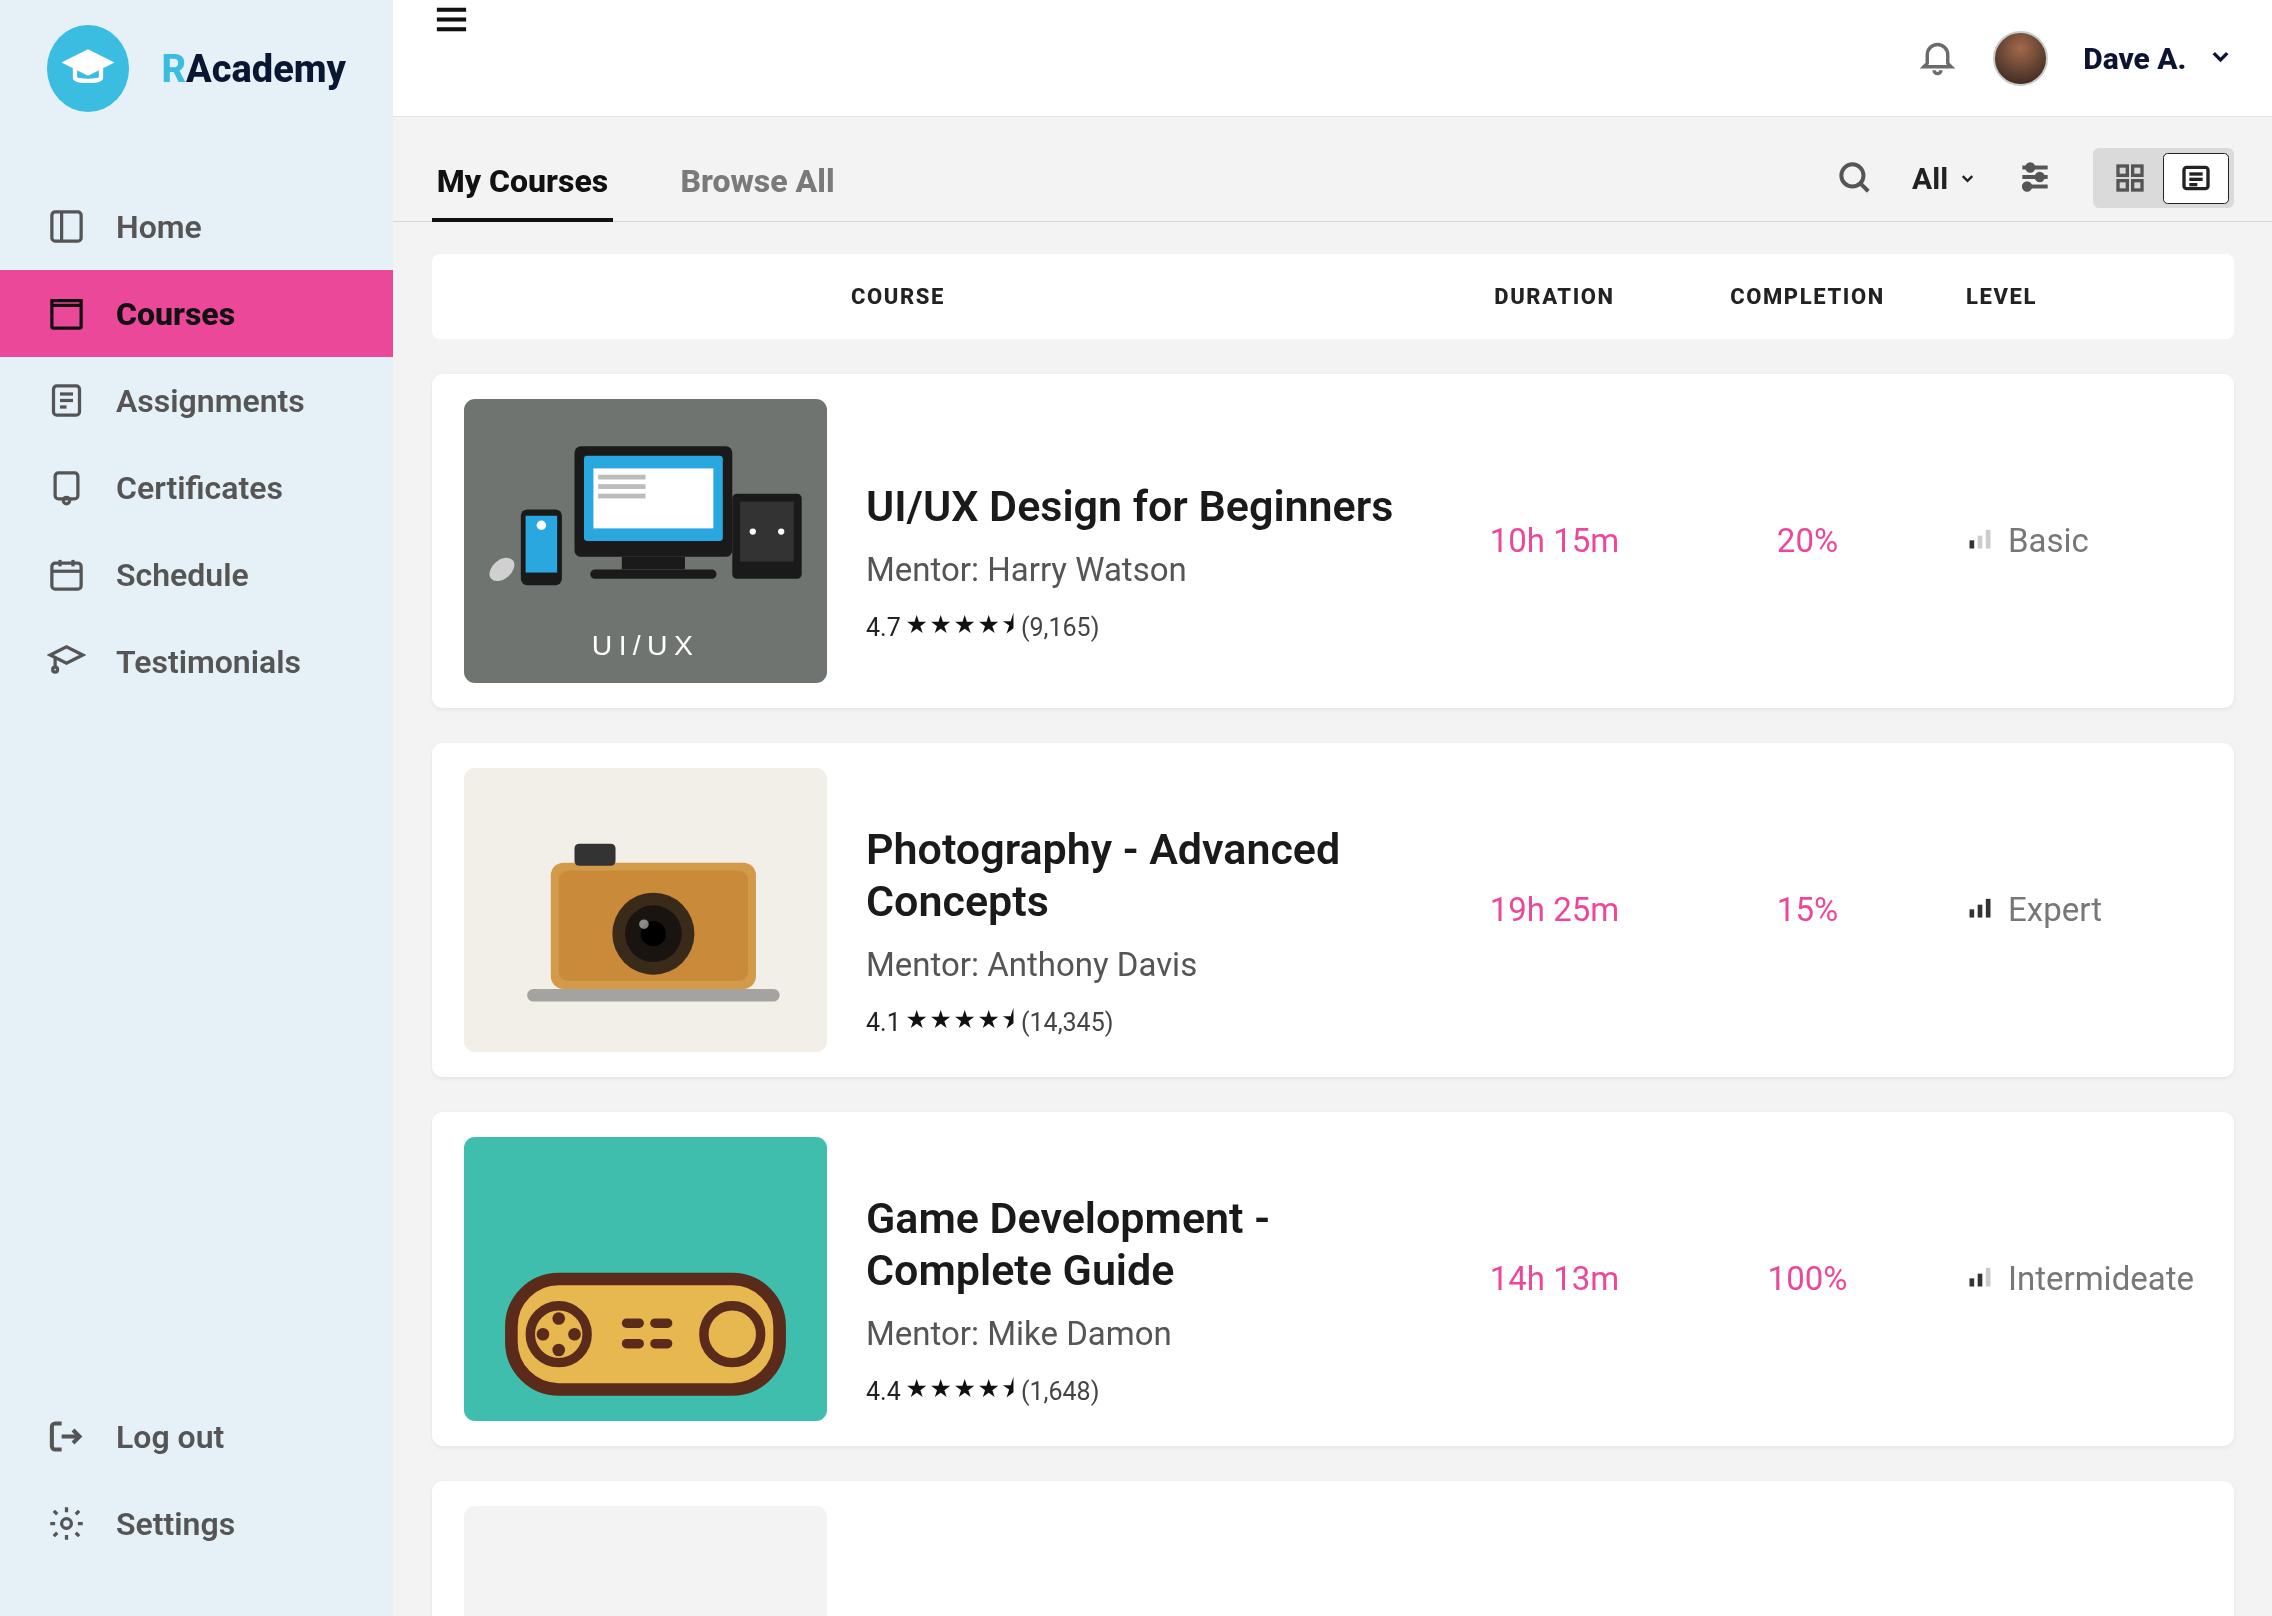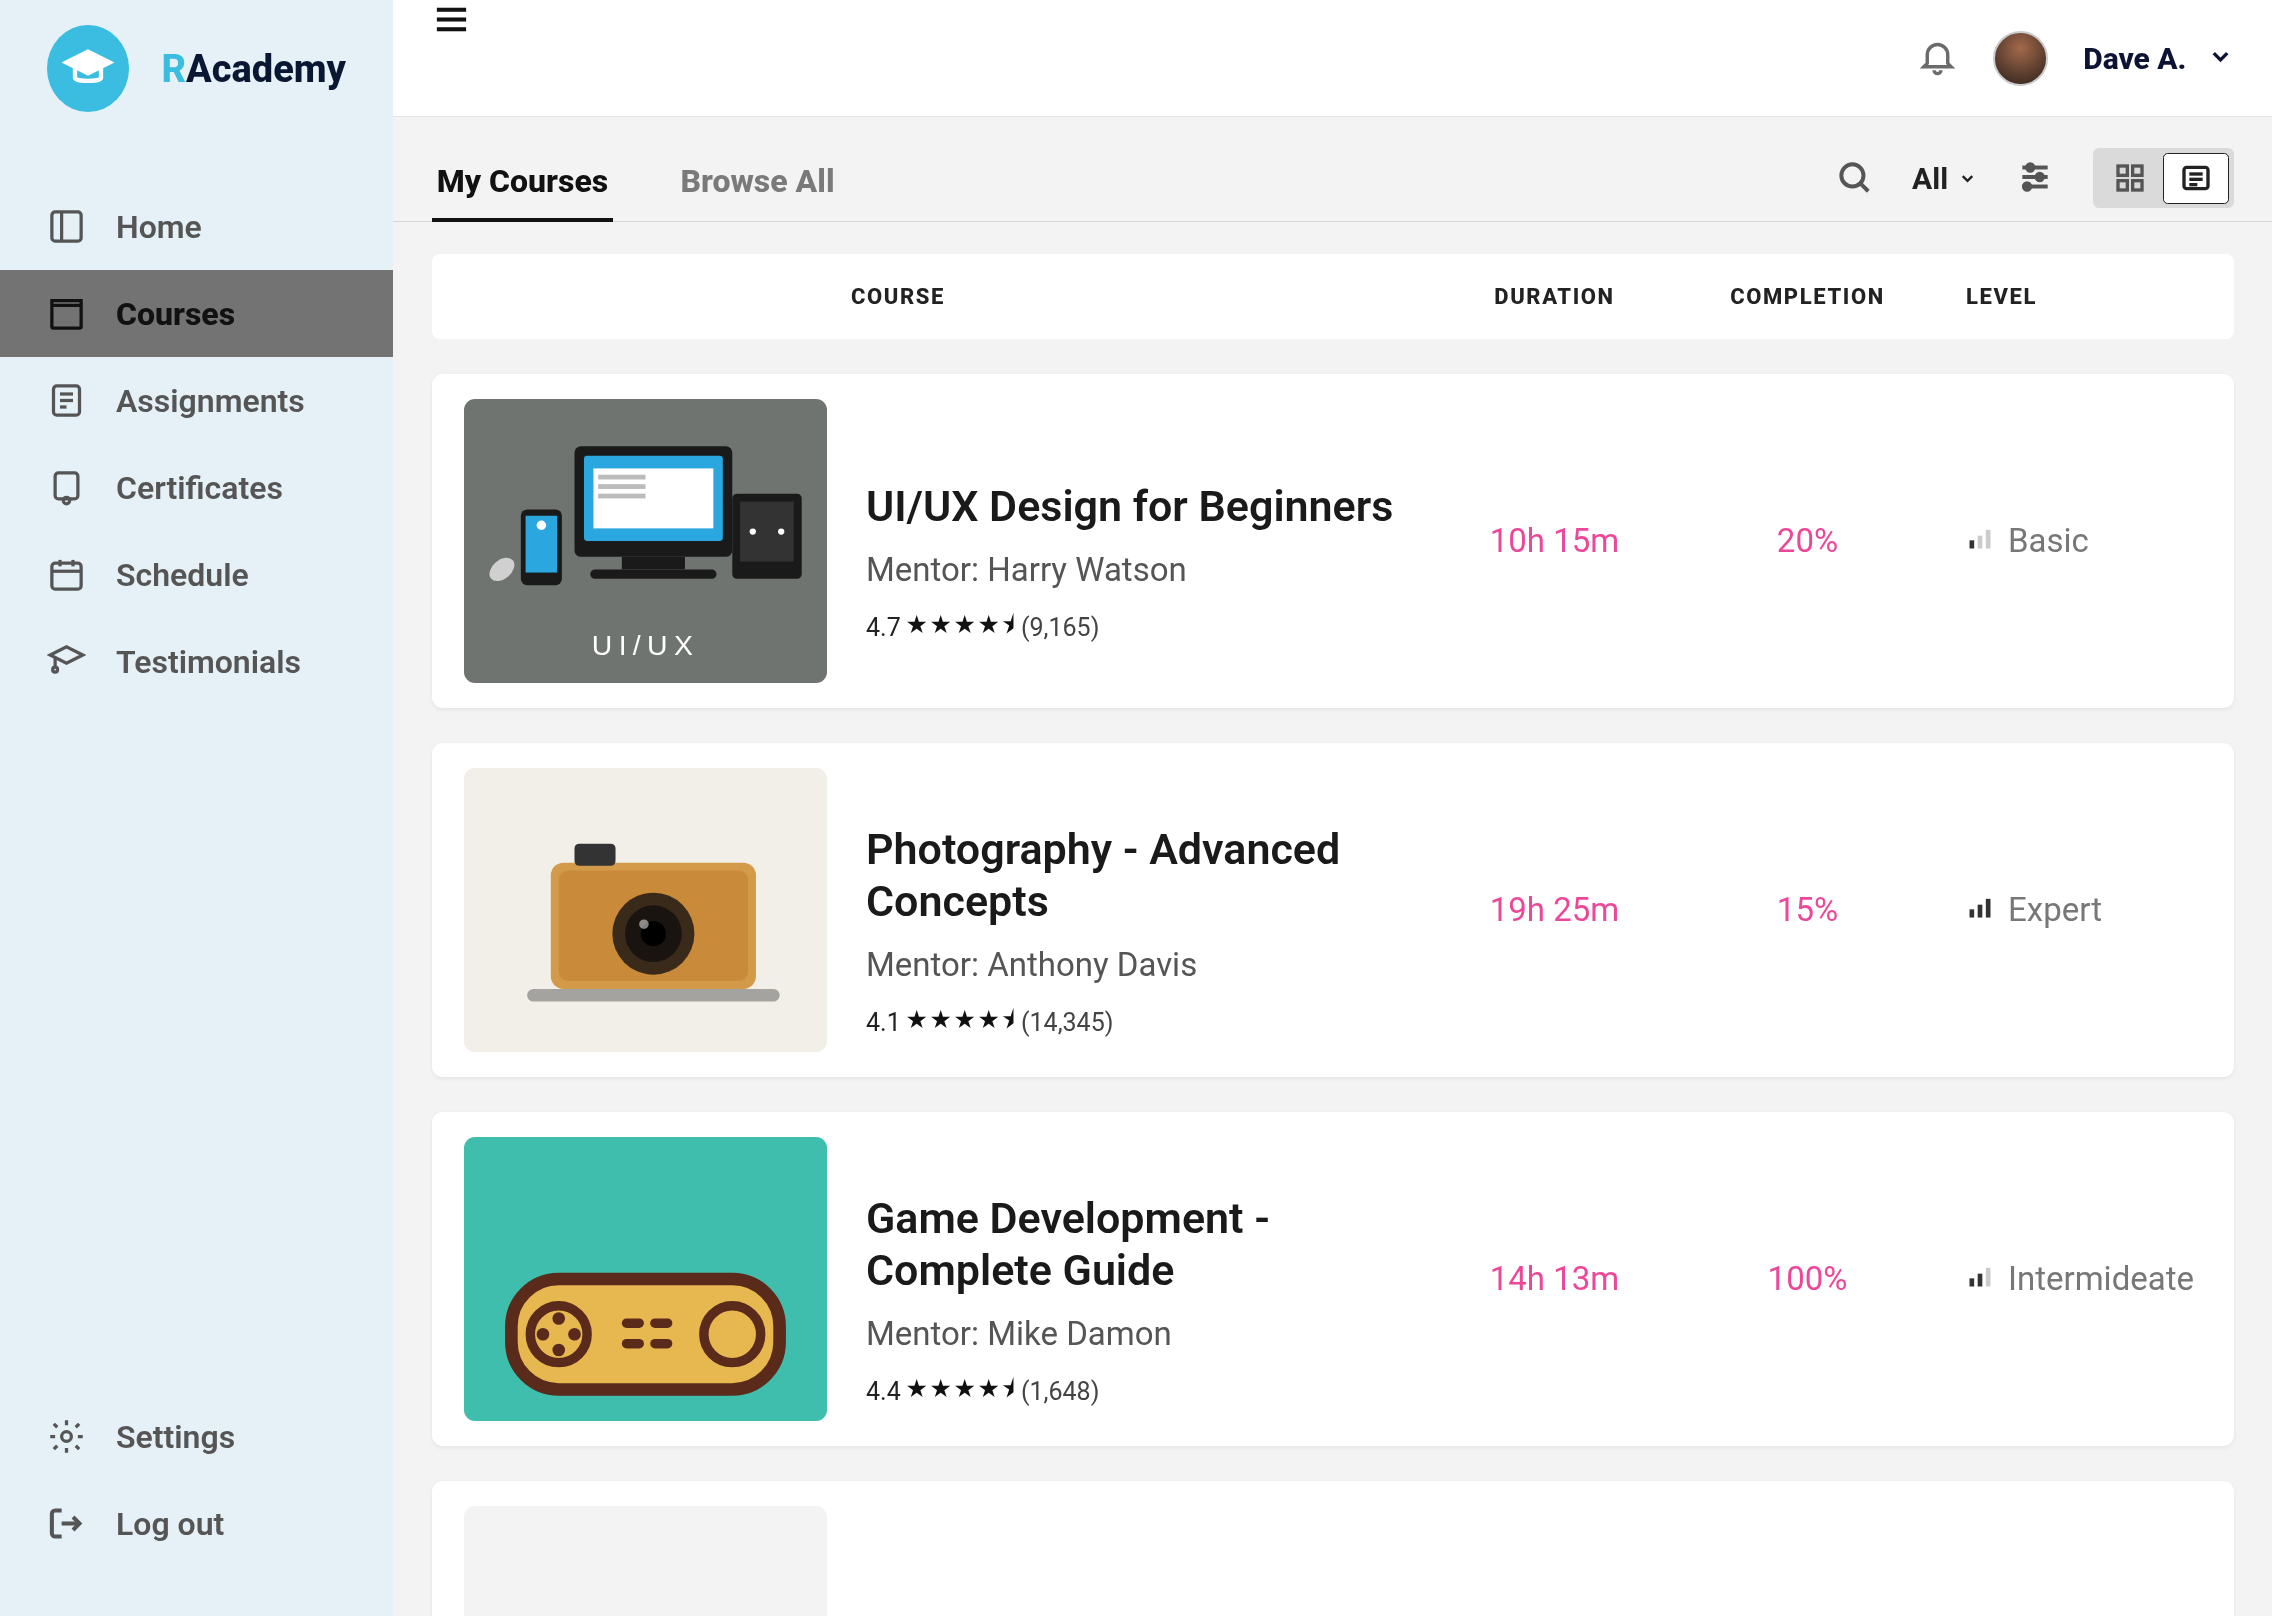--- a/index.html
+++ b/index.html
@@ -49,7 +49,7 @@
     cursor: pointer;
   }
   .nav-item.active {
-    background: #737373;
+    background: #ec4899;
     color: #111;
     font-weight: 800;
   }

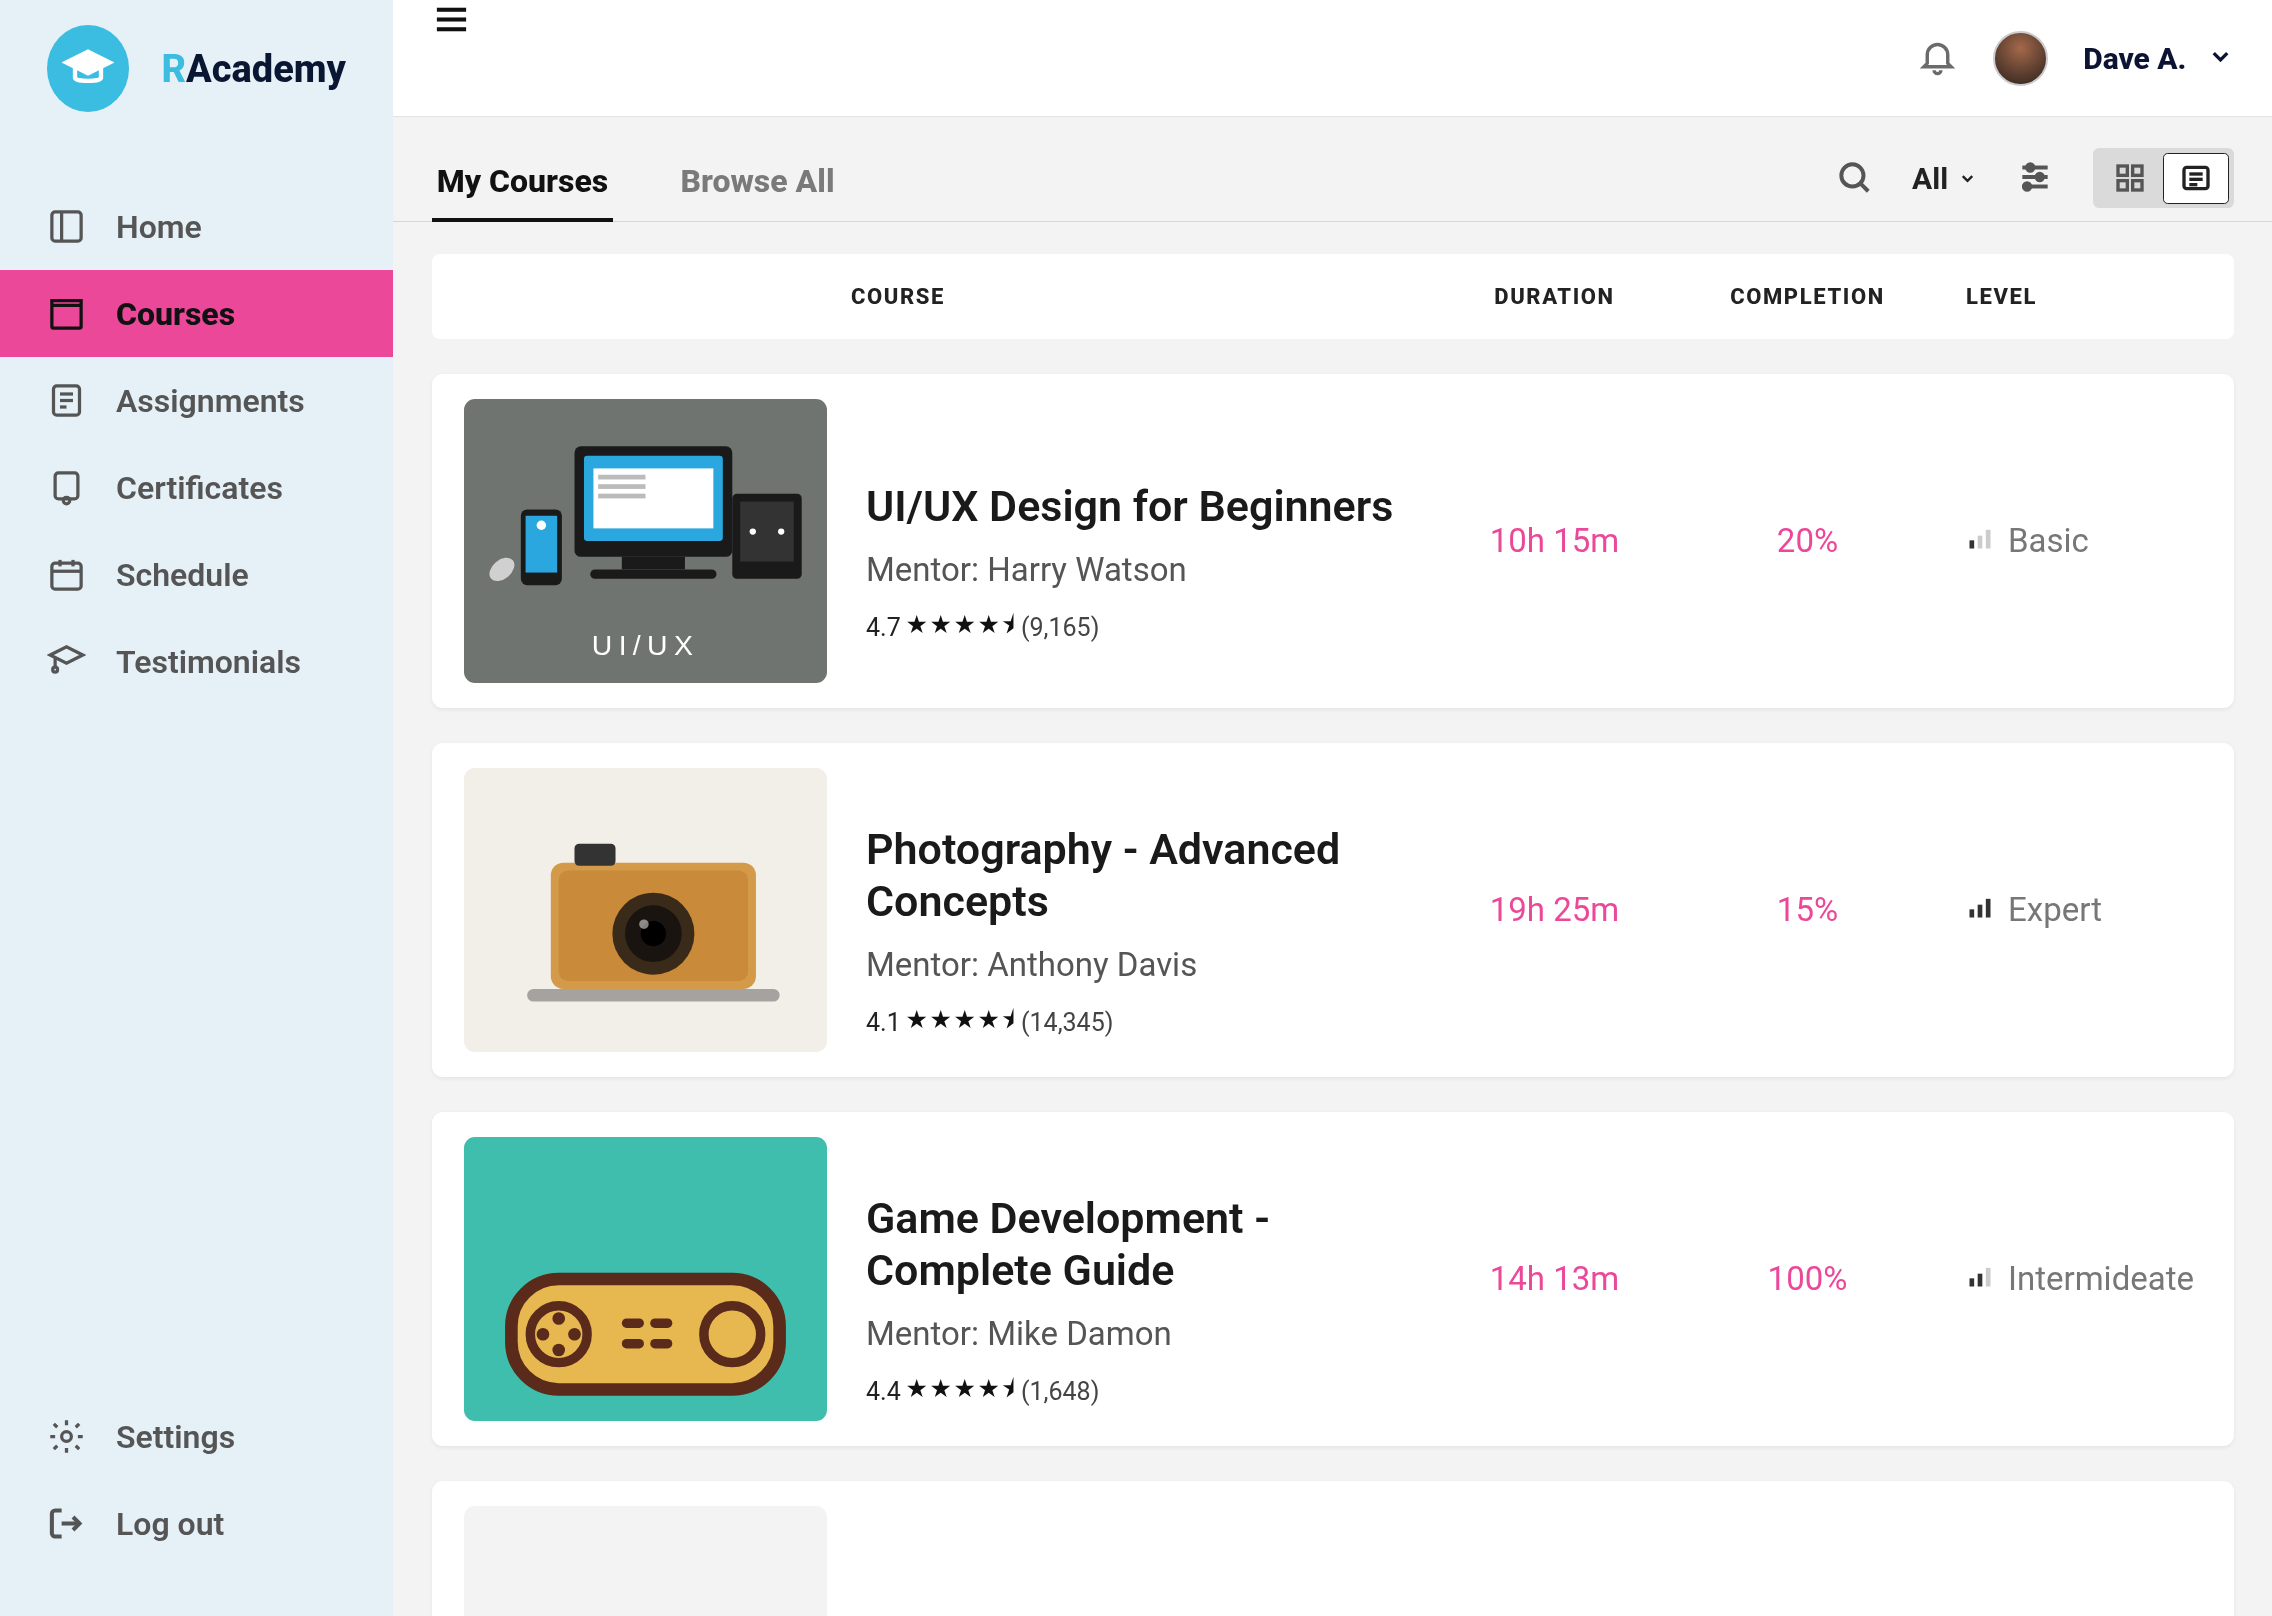--- a/index.html
+++ b/index.html
@@ -257,15 +257,6 @@
     <div class="nav-bottom">
       <div class="nav-item">
         <span class="icon">
-          <svg viewBox="0 0 24 24" fill="none" stroke="currentColor" stroke-width="2">
-              <circle cx="12" cy="12" r="3"></circle>
-              <path d="M12 2v3M12 19v3M4.2 4.2l2.1 2.1M17.7 17.7l2.1 2.1M2 12h3M19 12h3M4.2 19.8l2.1-2.1M17.7 6.3l2.1-2.1"></path>
-            </svg>
-        </span>
-        <span>Settings</span>
-      </div>
-      <div class="nav-item">
-        <span class="icon">
           <svg viewBox="0 0 24 24" fill="none" stroke="currentColor" stroke-width="2.5">
               <path d="M9 4 H5 a2 2 0 0 0 -2 2 v12 a2 2 0 0 0 2 2 h4"></path>
               <path d="M16 16 l4 -4 -4 -4"></path>
@@ -273,6 +264,15 @@
             </svg>
         </span>
         <span>Log out</span>
+      </div>
+      <div class="nav-item">
+        <span class="icon">
+          <svg viewBox="0 0 24 24" fill="none" stroke="currentColor" stroke-width="2">
+              <circle cx="12" cy="12" r="3"></circle>
+              <path d="M12 2v3M12 19v3M4.2 4.2l2.1 2.1M17.7 17.7l2.1 2.1M2 12h3M19 12h3M4.2 19.8l2.1-2.1M17.7 6.3l2.1-2.1"></path>
+            </svg>
+        </span>
+        <span>Settings</span>
       </div>
     </div>
   </aside>

